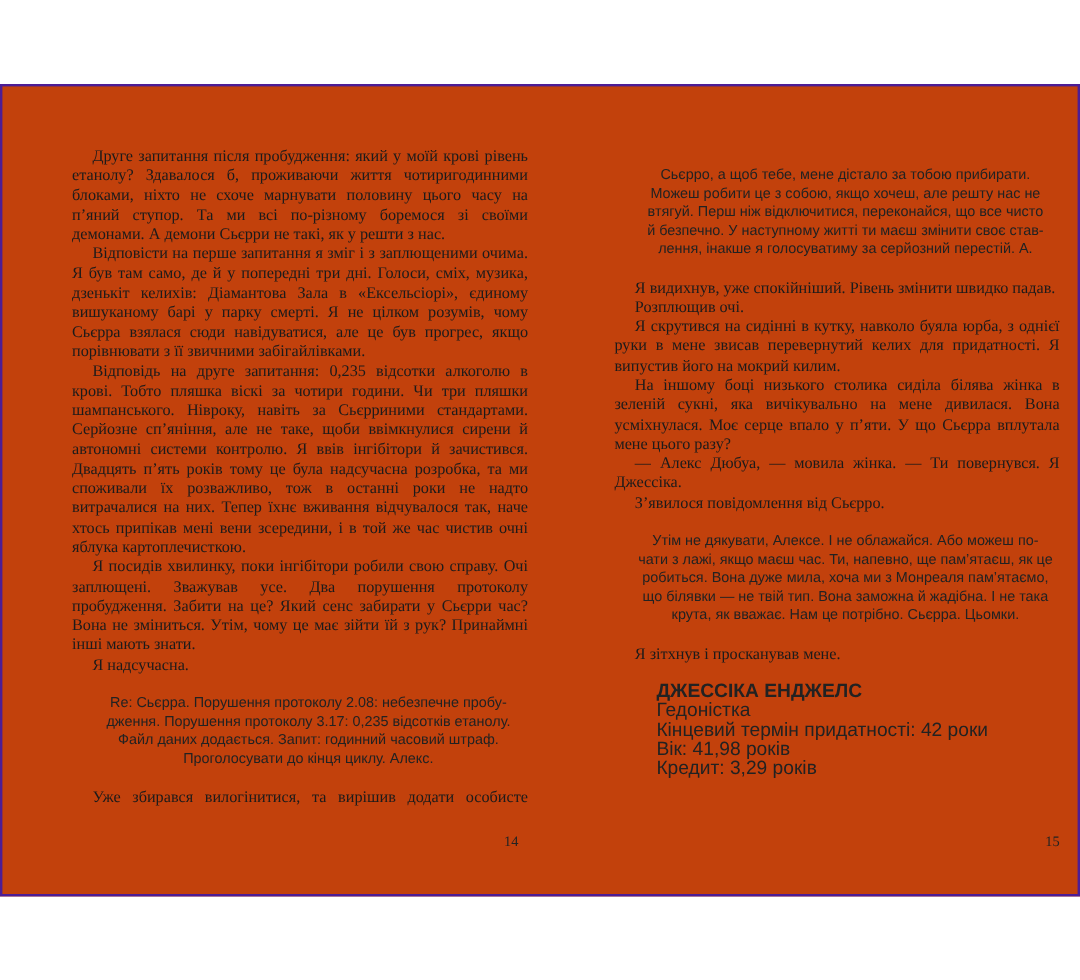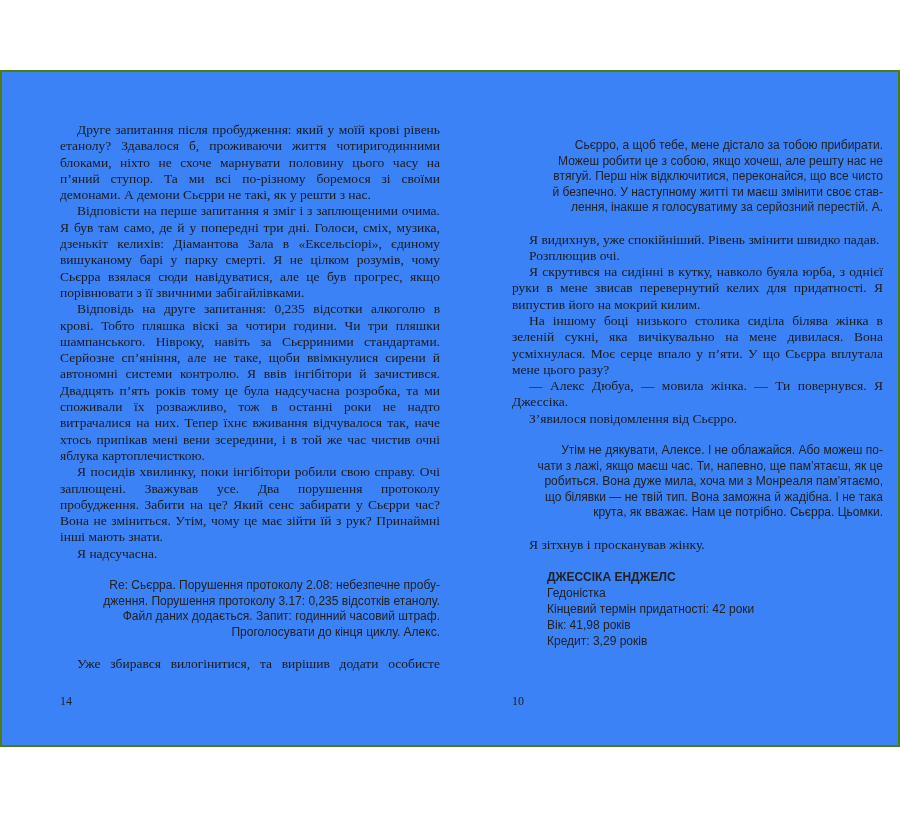--- a/index.html
+++ b/index.html
@@ -16,8 +16,8 @@
     top: 70px;
     width: 896px;
     height: 673px;
-    border: 2px solid #4d7c0f;
-    background: #3b82f6;
+    border: 2px solid #4c1d95;
+    background: #c2410c;
     display: flex;
   }
   .page {

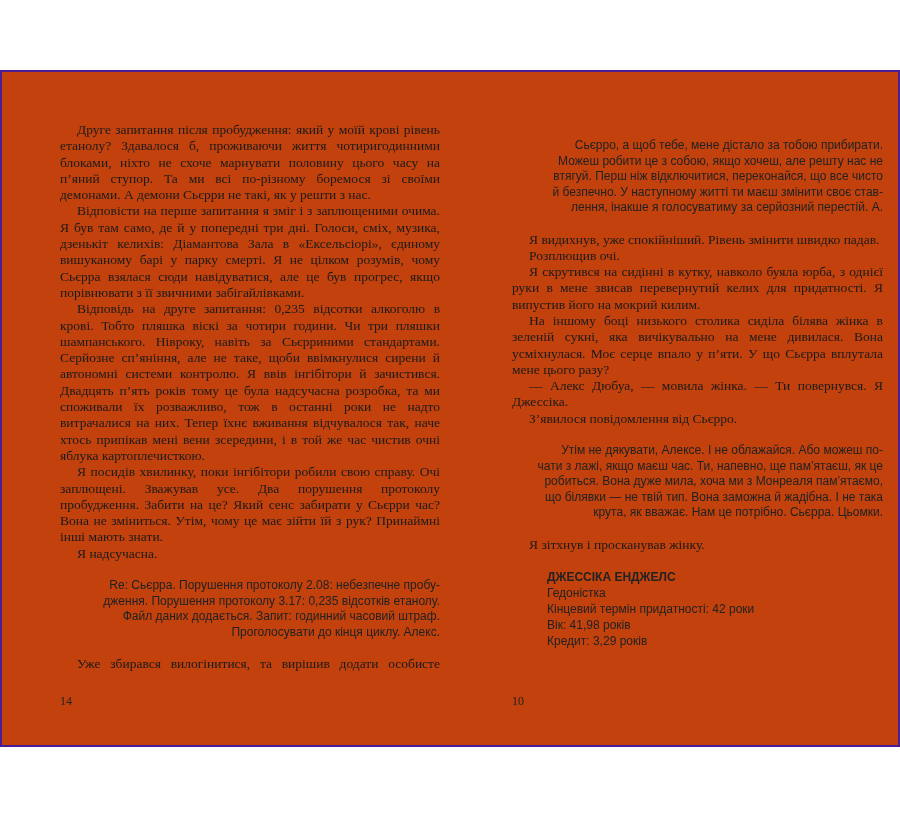--- a/index.html
+++ b/index.html
@@ -45,7 +45,7 @@
     font-family: "Liberation Sans", "DejaVu Sans", sans-serif;
     font-size: 12px;
     line-height: 15.5px;
-    text-align: right;
+    text-align: center;
     text-indent: 0;
     white-space: pre-line;
     margin: 16px 0 16px 14px;

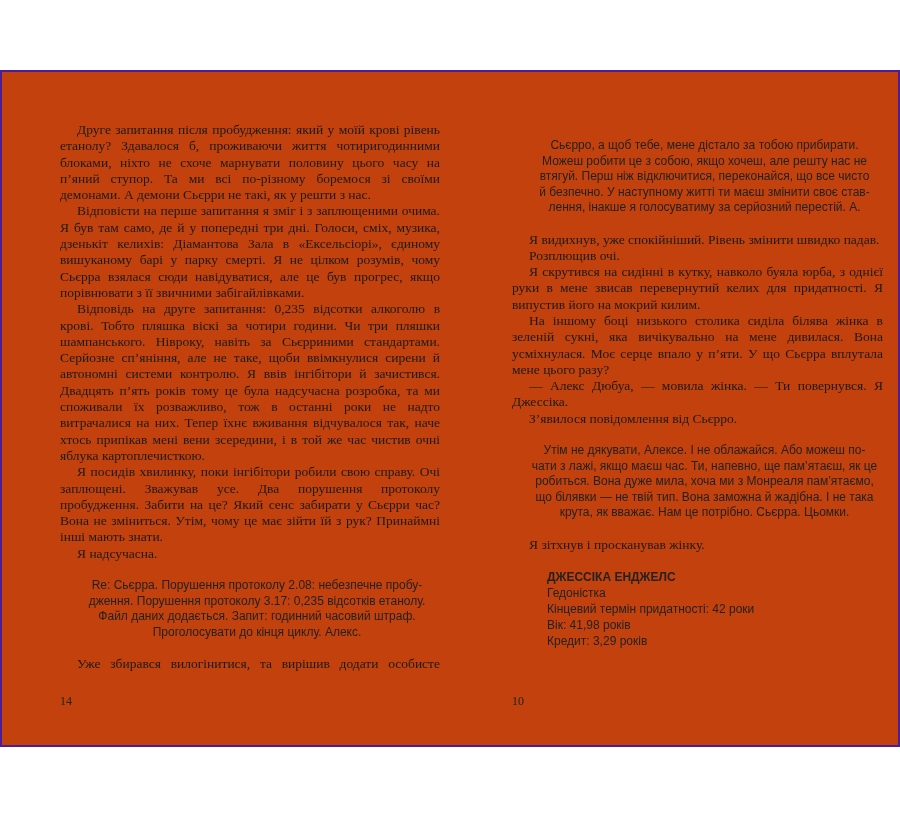--- a/index.html
+++ b/index.html
@@ -110,7 +110,7 @@
 робиться. Вона дуже мила, хоча ми з Монреаля пам’ятаємо,
 що білявки — не твій тип. Вона заможна й жадібна. І не така
 крута, як вважає. Нам це потрібно. Сьєрра. Цьомки.</p>
-        <p class="block block-body">Я зітхнув і просканував жінку.</p>
+        <p class="block block-body">Я зітхнув і просканував мене.</p>
         <p class="block block-scan">ДЖЕССІКА ЕНДЖЕЛС
 Гедоністка
 Кінцевий термін придатності: 42 роки

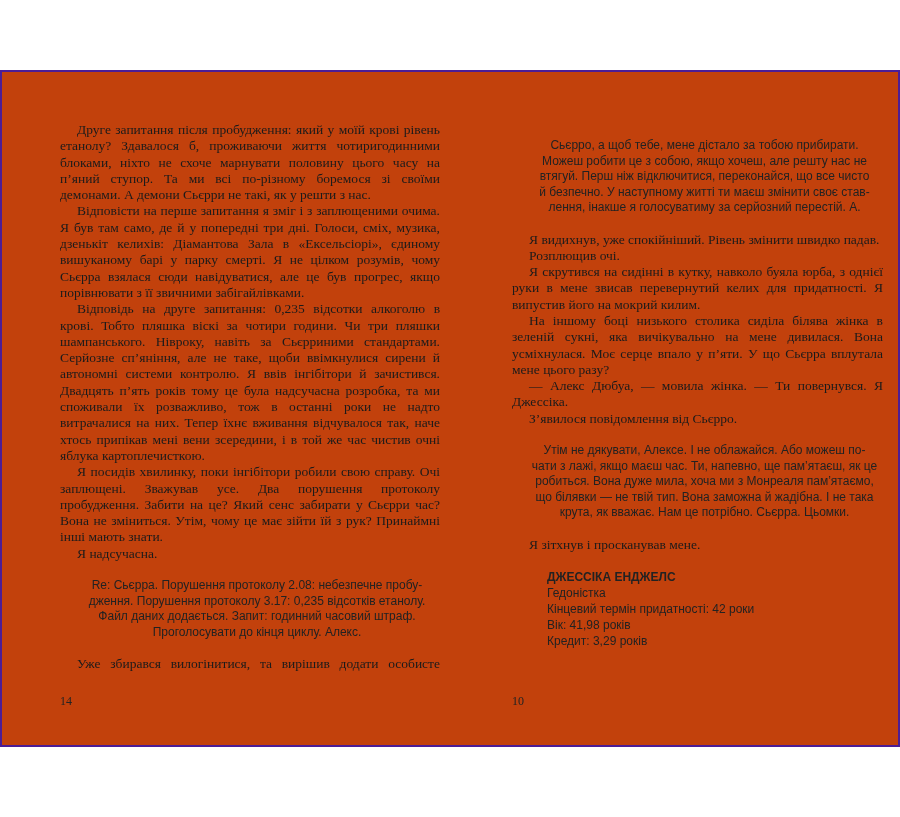--- a/index.html
+++ b/index.html
@@ -53,7 +53,7 @@
   }
   p.block-scan {
     font-family: "Liberation Sans", "DejaVu Sans", sans-serif;
-    font-size: 12px;
+    font-size: 16px;
     line-height: 16px;
     text-align: left;
     text-indent: 0;

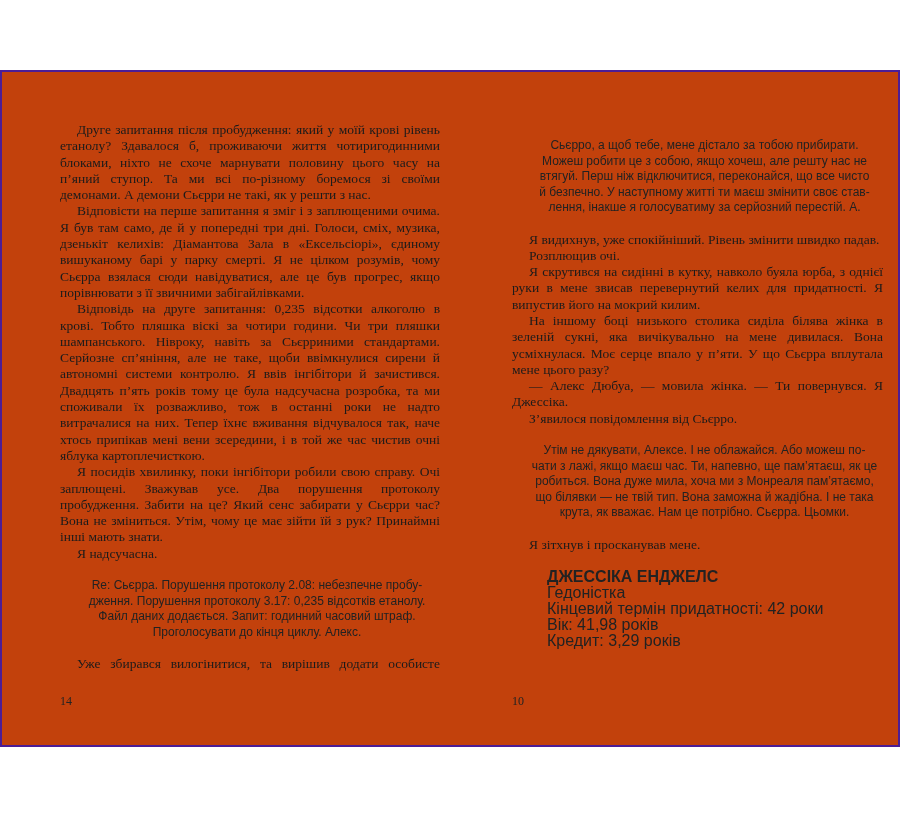--- a/index.html
+++ b/index.html
@@ -68,7 +68,7 @@
     bottom: 36px;
     font-size: 12px;
     color: #232323;
-    text-align: left;
+    text-align: right;
   }
   .page--left  .page-number { left: 58px;  width: 372px; }
   .page--right .page-number { left: 62px;  width: 371px; }

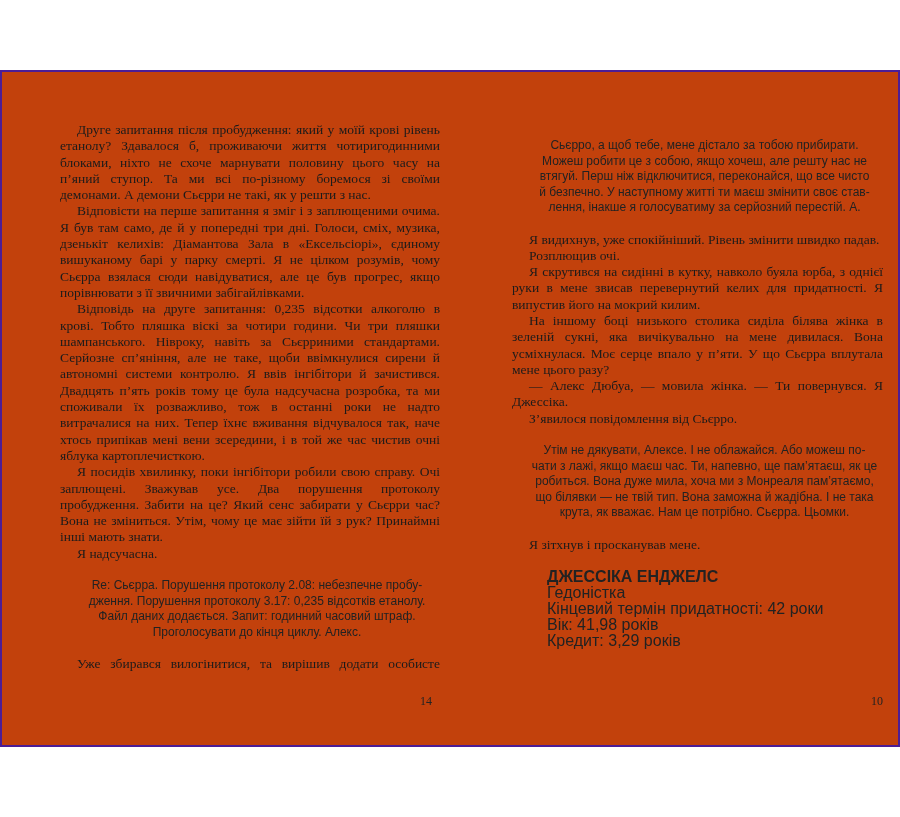--- a/index.html
+++ b/index.html
@@ -117,7 +117,7 @@
 Вік: 41,98 років
 Кредит: 3,29 років</p>
       </div>
-    <div class="page-number">10</div>
+    <div class="page-number">15</div>
   </div>
 </div>
 

